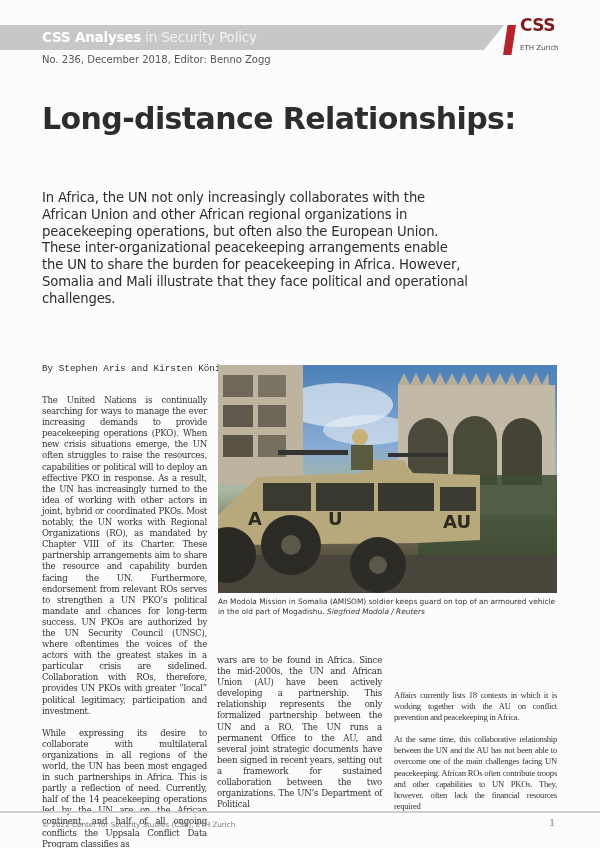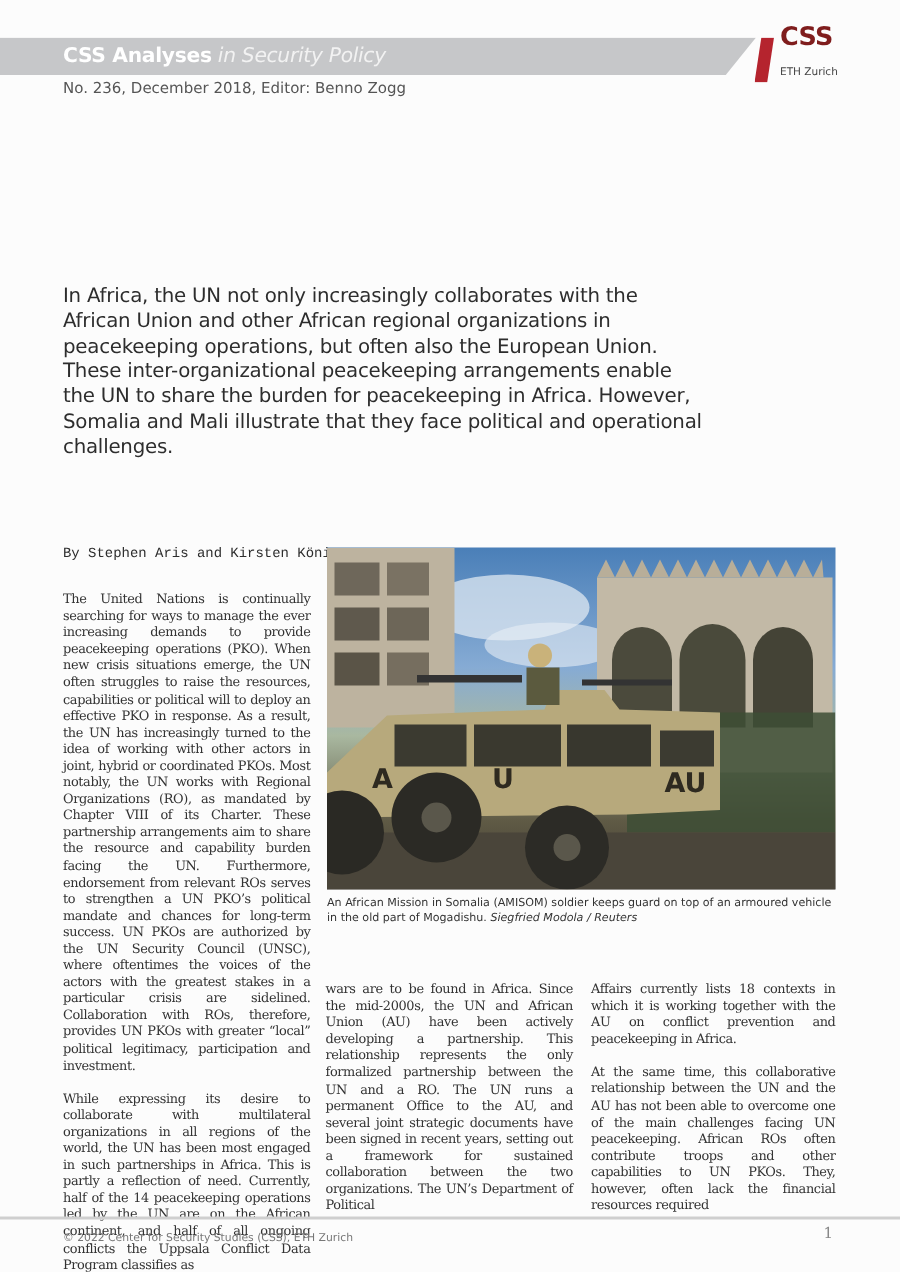--- a/index.html
+++ b/index.html
@@ -21,7 +21,7 @@
     letter-spacing: -0.2px;
   }
   .band-title b { font-weight: bold; }
-  .band-title span.light { font-weight: normal; color: #f2f2f2; font-style: italic; }
+  .band-title span.light { font-weight: normal; color: #f2f2f2; }
   .red-bar {
     left: 503px; top: 25px; width: 13px; height: 30px; background: #b5242e;
     clip-path: polygon(35% 0, 100% 0, 65% 100%, 0 100%);

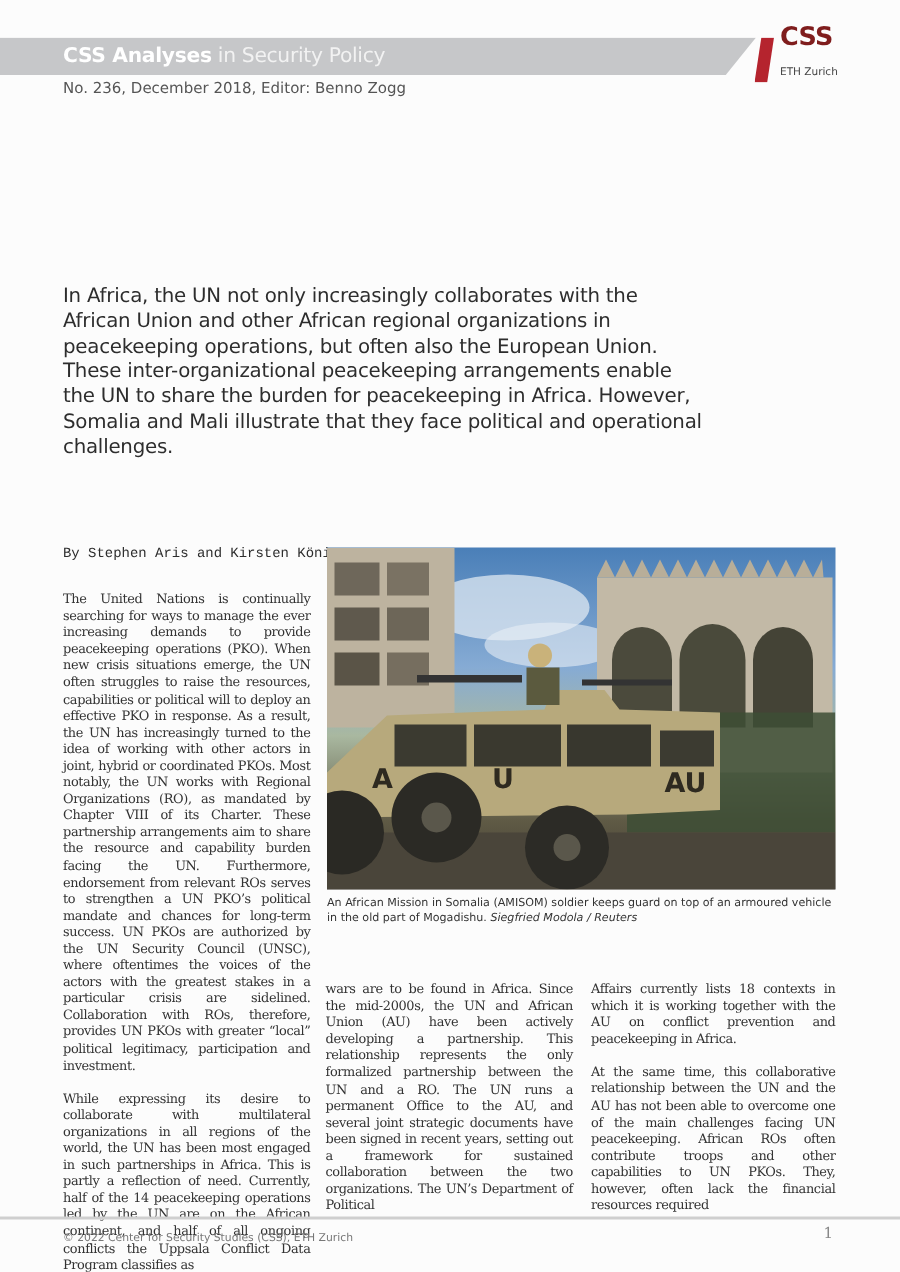--- a/index.html
+++ b/index.html
@@ -95,6 +95,7 @@
 <div class="abs issue">No. 236, December 2018, Editor: Benno Zogg</div>
 
 <div class="abs title">
+  <div>Long-distance Relationships:</div>
 </div>
 <div class="abs lead">In Africa, the UN not only increasingly collaborates with the African Union and other African regional organizations in peacekeeping operations, but often also the European Union. These inter-organizational peacekeeping arrangements enable the UN to share the burden for peacekeeping in Africa. However, Somalia and Mali illustrate that they face political and operational challenges.</div>
 

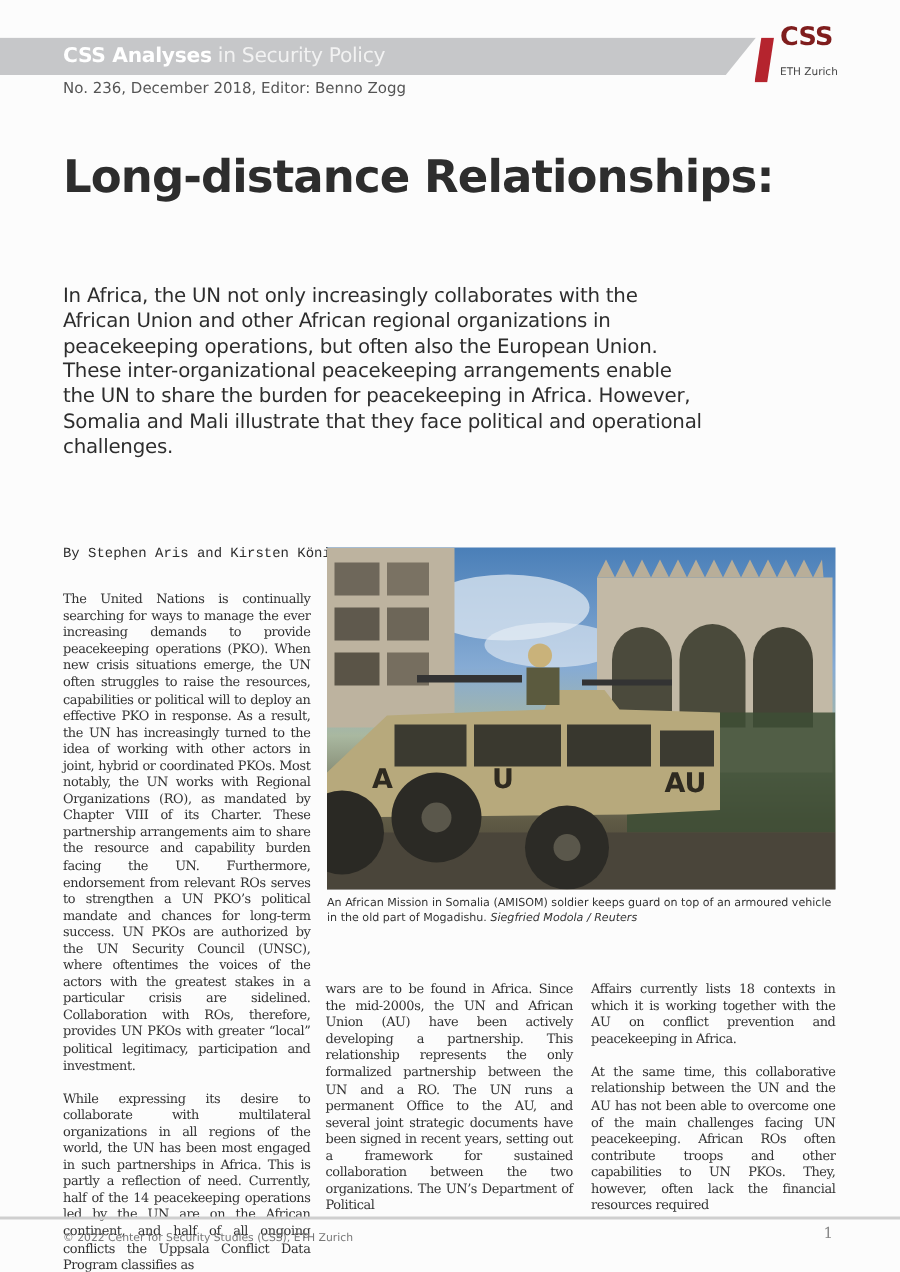--- a/index.html
+++ b/index.html
@@ -154,7 +154,7 @@
   </svg>
 </div>
 <div class="abs caption">
-  <span>An African Mission in Somalia (AMISOM) soldier keeps guard on top of an armoured vehicle in the old part of Mogadishu. </span><i>Siegfried Modola / Reuters</i>
+  <span>An Modola Mission in Somalia (AMISOM) soldier keeps guard on top of an armoured vehicle in the old part of Mogadishu. </span><i>Siegfried Modola / Reuters</i>
 </div>
 
 <div class="abs col col2">

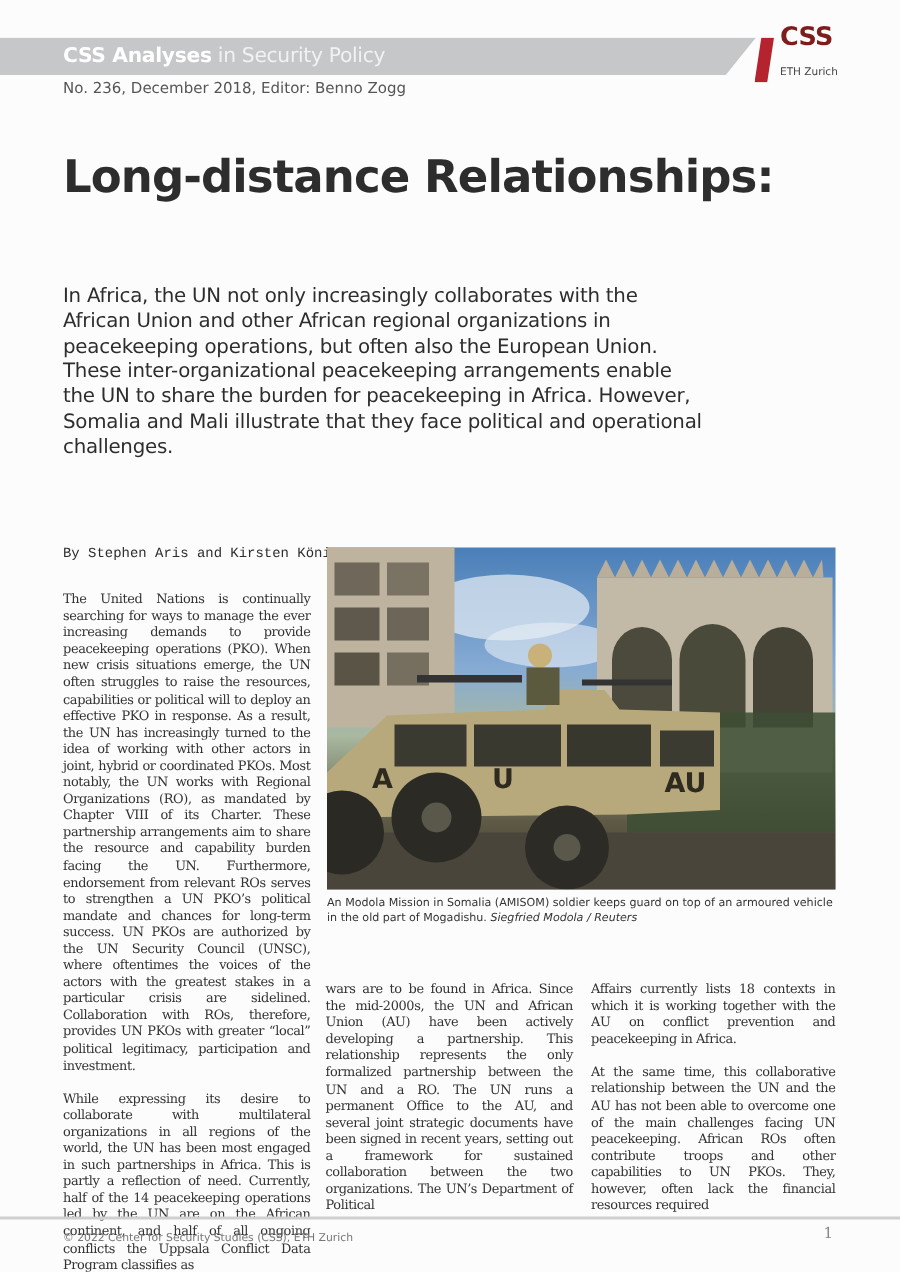--- a/index.html
+++ b/index.html
@@ -60,7 +60,7 @@
   .col p { margin: 0 0 11px 0; }
   .col1 { left: 42px; top: 395px; width: 165px; }
   .col2 { left: 217px; top: 655px; width: 165px; }
-  .col3 { left: 394px; top: 655px; width: 163px; }
+  .col3 { left: 394px; top: 690px; width: 163px; font-family: Liberation Serif, serif; }
 
   
   .photo {

